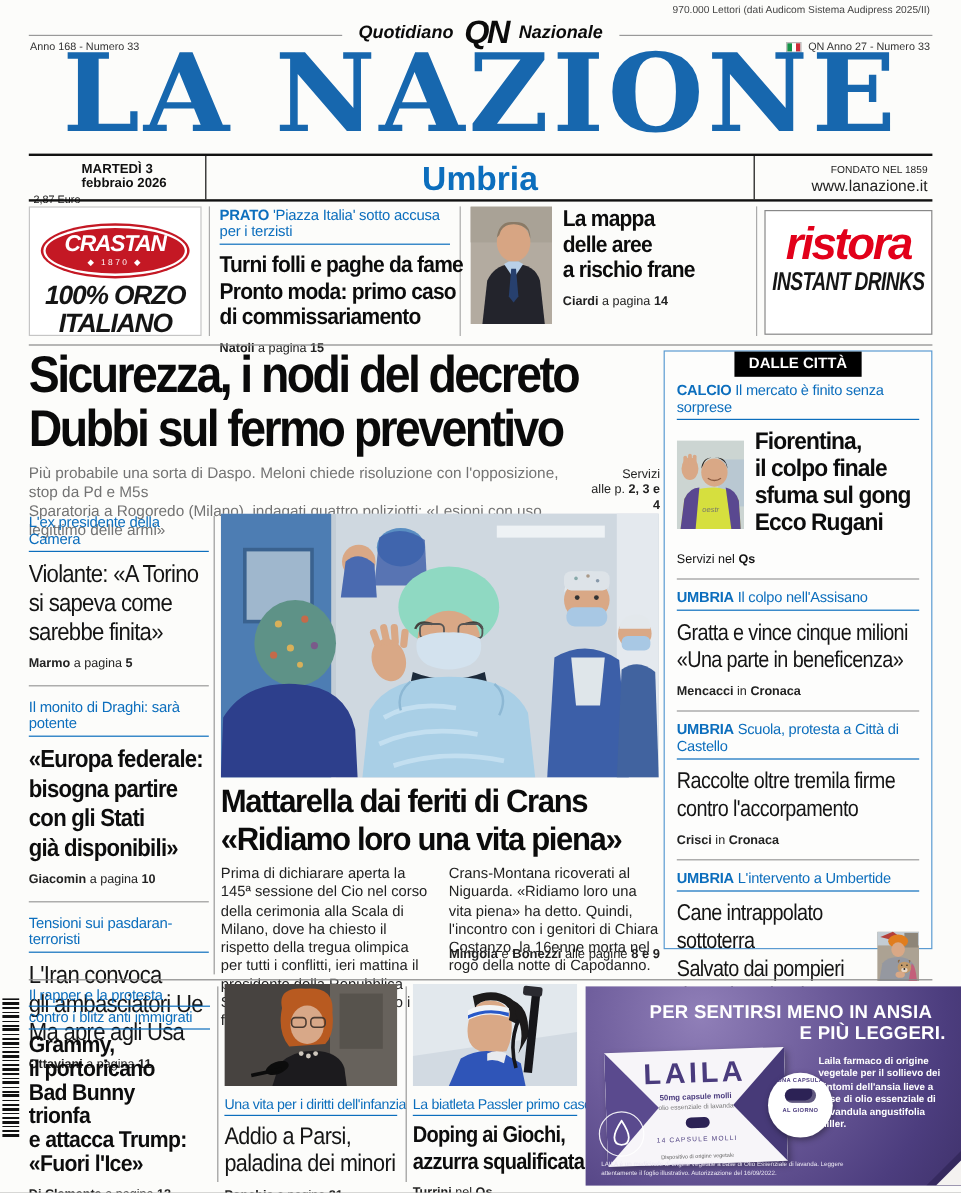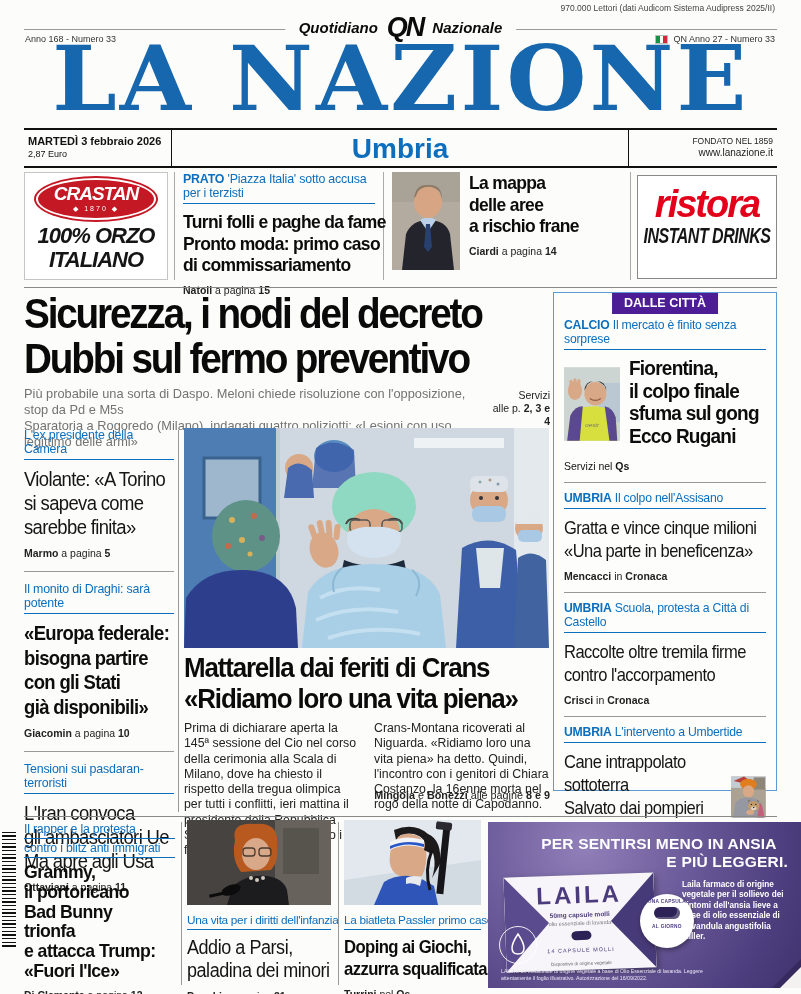--- a/index.html
+++ b/index.html
@@ -24,7 +24,7 @@
   
   .dateline { position:absolute; top:128px; left:24px; width:753px; height:40px; border-top:2px solid #111; border-bottom:2px solid #111; display:flex; }
   .dl-left { width:148px; border-right:1px solid #111; padding:5px 4px 0 4px; }
-  .dl-date { font-size:11px; font-weight:bold; }
+  .dl-date { font-size:11px; font-weight:bold;margin-left:40px; }
   .dl-price { font-size:9px; margin-top:2px; }
   .dl-center { flex:1; border-right:1px solid #111; text-align:center; }
   .dl-center span { font-size:28px; font-weight:bold; color:#0c6ebd; line-height:38px; }

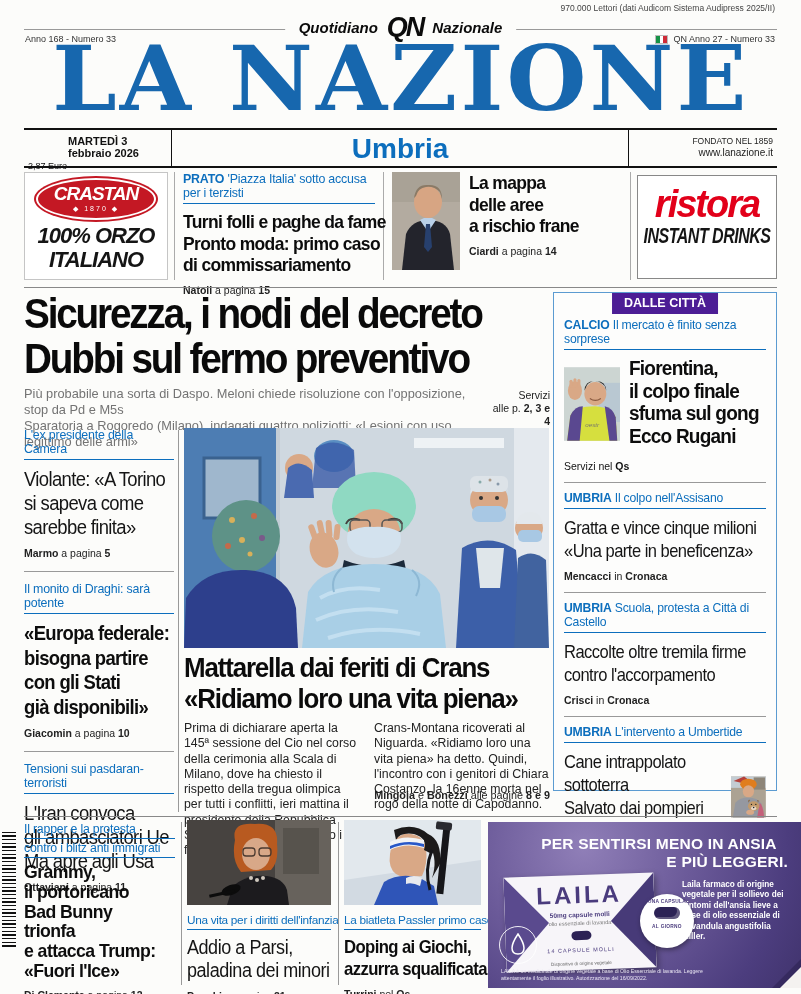--- a/index.html
+++ b/index.html
@@ -29,7 +29,7 @@
   .dl-center { flex:1; border-right:1px solid #111; text-align:center; }
   .dl-center span { font-size:28px; font-weight:bold; color:#0c6ebd; line-height:38px; }
   .dl-right { width:148px; text-align:right; padding:6px 4px 0 0; font-size:8.5px; color:#222; }
-  .dl-site { font-size:10px; margin-top:1px; }
+  .dl-site { font-size:13px; margin-top:1px; }
 
   
   .teasers { position:absolute; top:172px; left:24px; width:753px; height:112px; display:flex; }

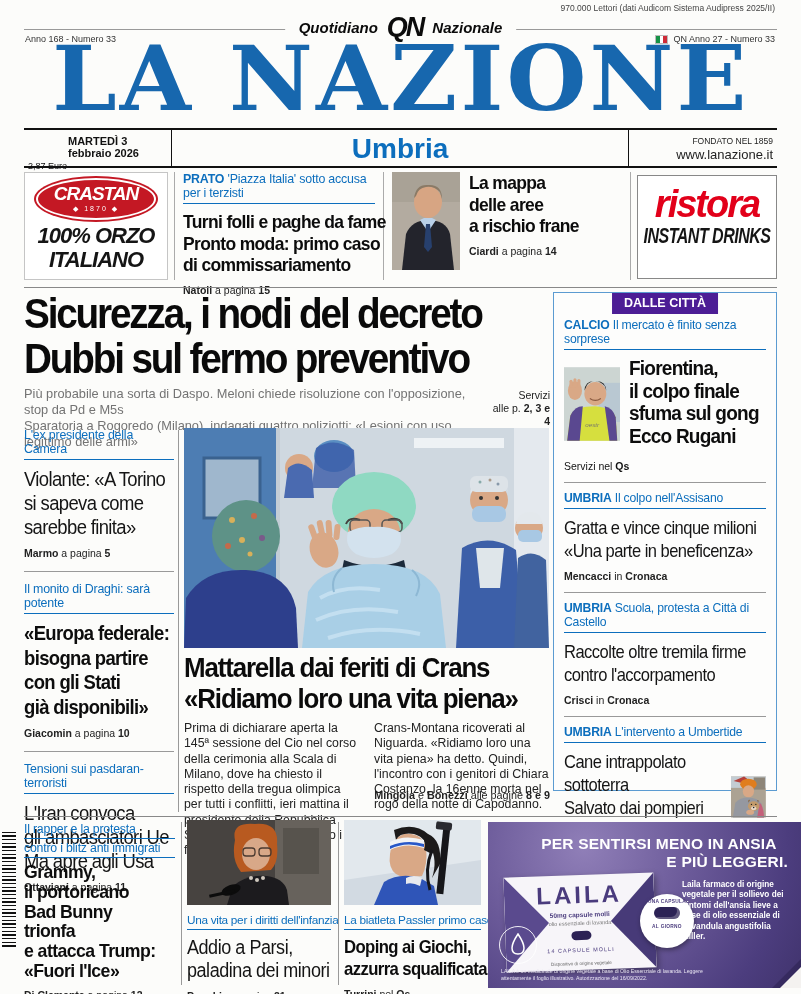--- a/index.html
+++ b/index.html
@@ -35,7 +35,7 @@
   .teasers { position:absolute; top:172px; left:24px; width:753px; height:112px; display:flex; }
   .t-div { width:1px; background:#aaa; height:108px; }
   .t-crastan { width:150px; padding-right:6px; }
-  .crastan-box { border:1px solid #c5c5c5; height:108px; text-align:center; padding-top:5px; background:#fff; }
+  .crastan-box { border:1px solid #c5c5c5; height:108px; text-align:center; padding-top:15px; background:#fff; }
   .crastan-oval { width:120px; height:42px; margin:0 auto; background:#c41824; border-radius:50%; box-shadow:0 0 0 2px #c41824, inset 0 0 0 2px #fff; color:#fff; padding-top:5px; }
   .crastan-name { font-weight:bold; font-style:italic; font-size:19px; letter-spacing:-1px; }
   .crastan-year { font-size:7px; letter-spacing:2px; }

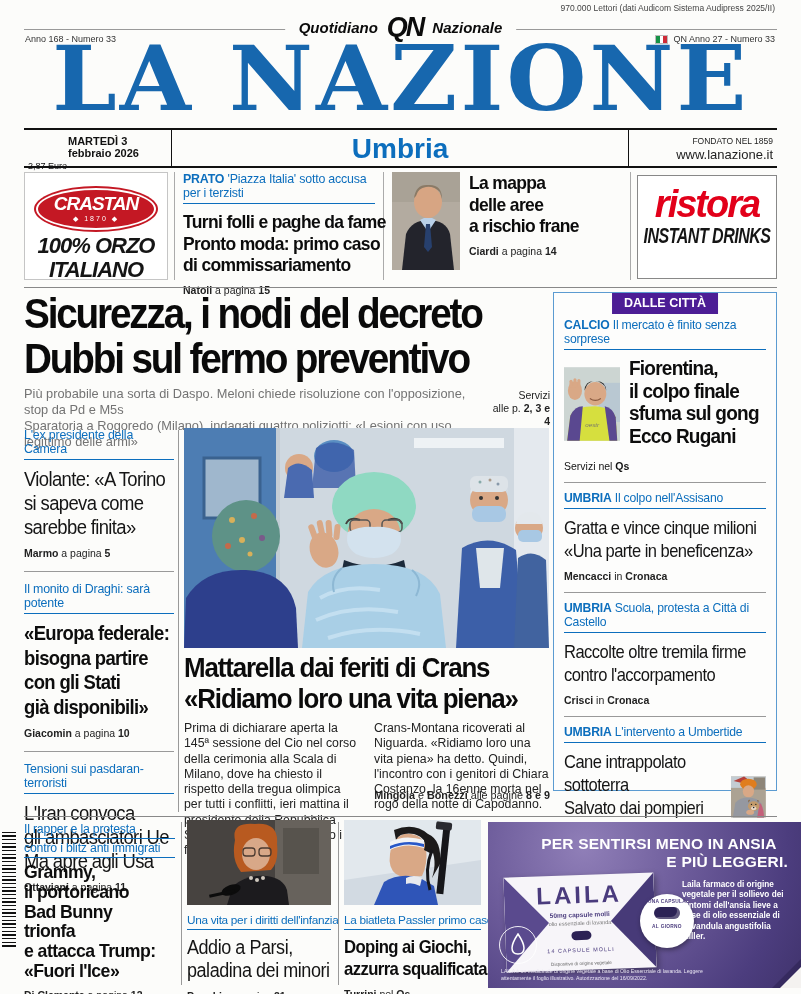--- a/index.html
+++ b/index.html
@@ -68,7 +68,7 @@
 
   
   .sidebar { position:absolute; top:292px; left:553px; width:224px; height:499px; border:1.5px solid #5b9bd1; background:#fdfdfc; }
-  .badge { position:absolute; top:0; left:50%; transform:translateX(-50%); background:#4c1d95; color:#fff; font-weight:bold; font-size:12.5px; padding:3px 12px 4px; white-space:nowrap; }
+  .badge { position:absolute; top:0; left:50%; transform:translateX(-50%); background:#000000; color:#fff; font-weight:bold; font-size:12.5px; padding:3px 12px 4px; white-space:nowrap; }
   .sb-inner { padding:25px 10px 0 10px; }
   .sb-kicker { font-size:12.2px; }
   .calcio-row { display:flex; gap:9px; margin-top:4px; }

